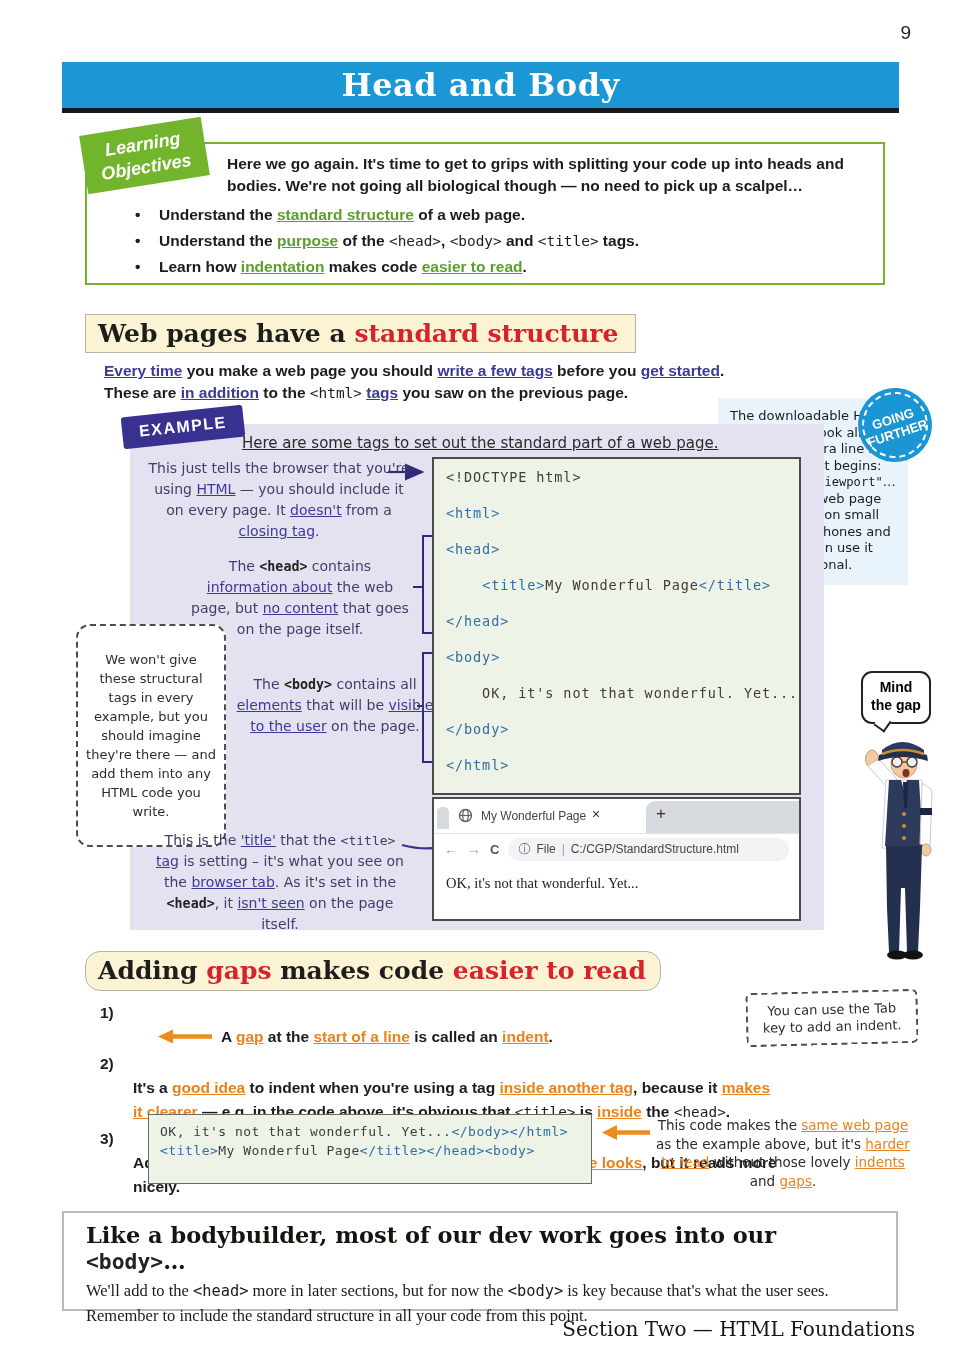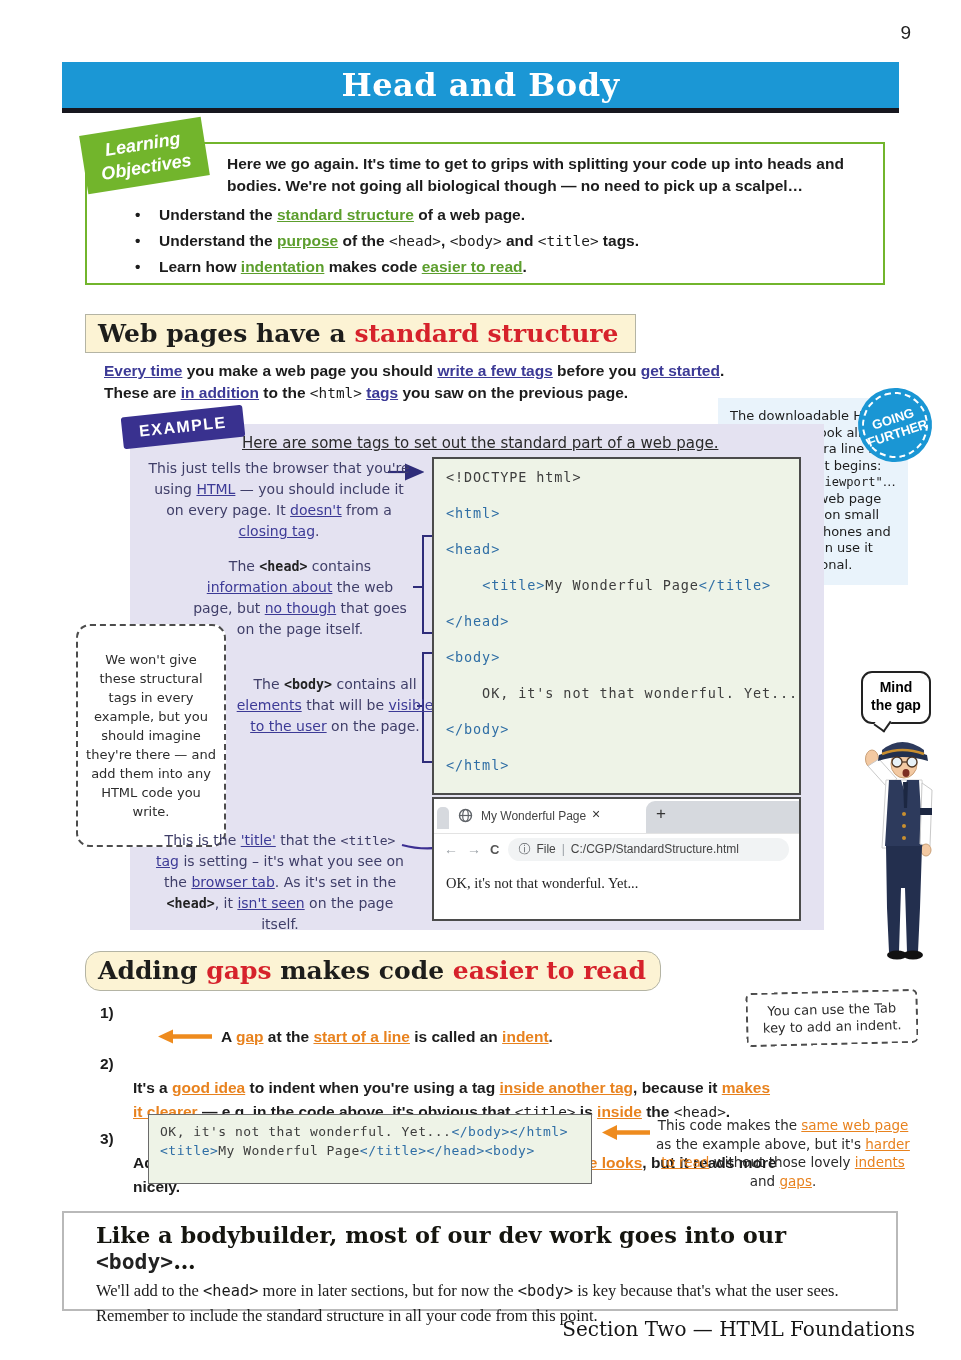--- a/index.html
+++ b/index.html
@@ -180,7 +180,7 @@
     </svg>
 
     <div class="abs annot an-doctype"><span>This just tells the browser that you're using </span><span class="s-b">HTML</span><span> — you should include it on every page.  It </span><span class="s-b">doesn't</span><span> from a </span><span class="s-b">closing tag</span><span>.</span></div>
-    <div class="abs annot an-head"><span>The </span><span class="s-mb">&lt;head&gt;</span><span> contains </span><span class="s-b">information about</span><span> the web page, but </span><span class="s-b">no though</span><span> that goes on the page itself.</span></div>
+    <div class="abs annot an-head"><span>The </span><span class="s-mb">&lt;head&gt;</span><span> contains </span><span class="s-b">information about</span><span> the web page, but </span><span class="s-b">no content</span><span> that goes on the page itself.</span></div>
     <div class="abs annot an-body"><span>The </span><span class="s-mb">&lt;body&gt;</span><span> contains all </span><span class="s-b">elements</span><span> that will be </span><span class="s-b">visible to the user</span><span> on the page.</span></div>
     <div class="abs burst">We won't give these structural tags in every example, but you should imagine they're there — and add them into any HTML code you write.</div>
     <div class="abs annot an-title"><span>This is the </span><span class="s-b">'title'</span><span> that the </span><span class="s-m">&lt;title&gt;</span><span> </span><span class="s-b">tag</span><span> is setting – it's what you see on the </span><span class="s-b">browser tab</span><span>.  As it's set in the </span><span class="s-mb">&lt;head&gt;</span><span>, it </span><span class="s-b">isn't seen</span><span> on the page itself.</span></div>

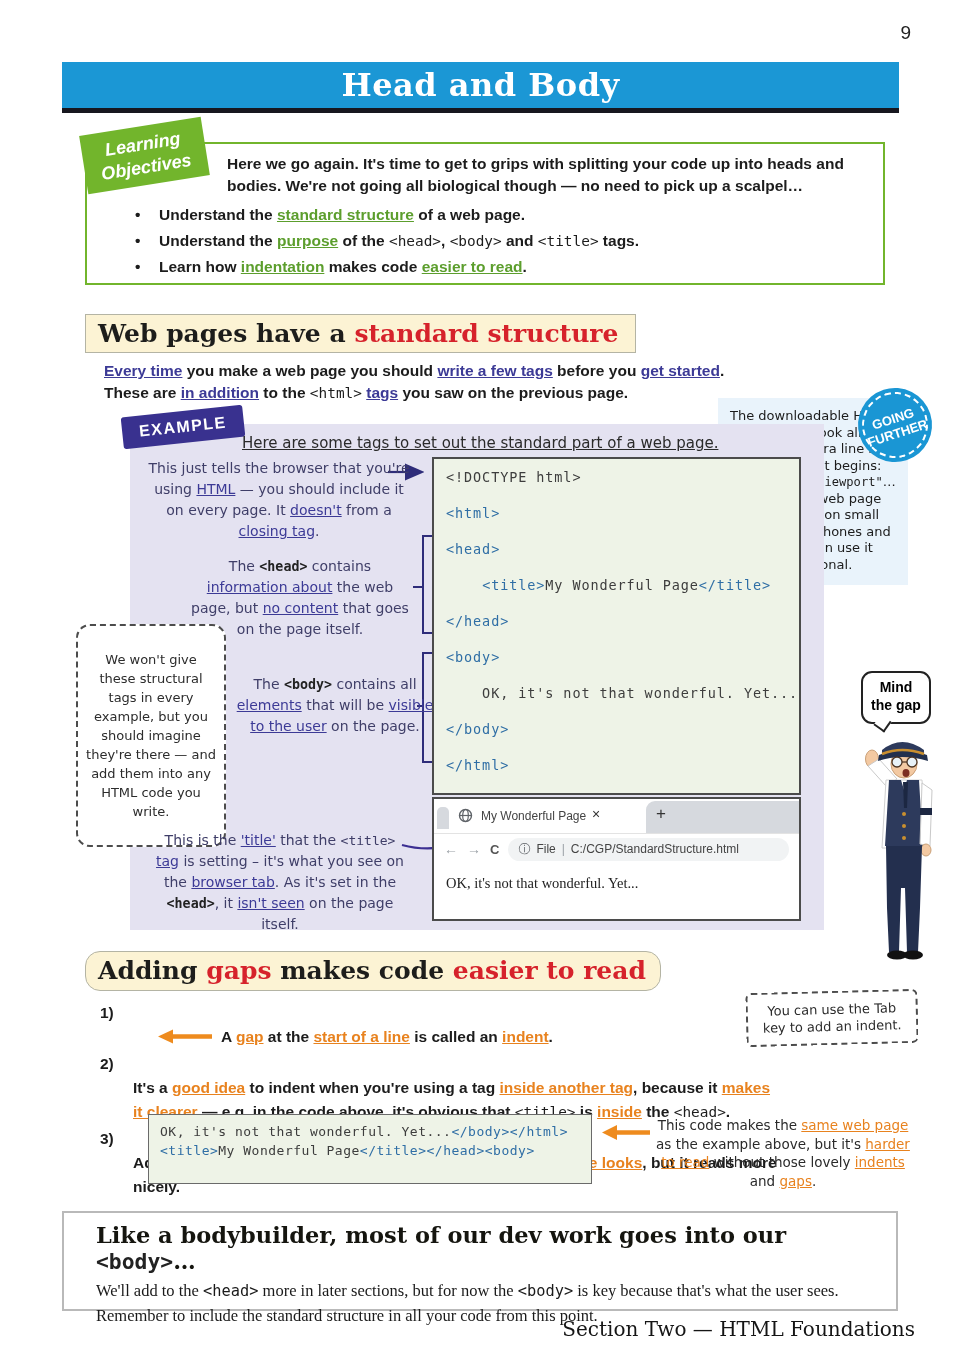--- a/index.html
+++ b/index.html
@@ -106,7 +106,7 @@
                 line-height:18.5px;color:#2a2a2a;text-align:center;}
 
   .summary{left:62px;top:1211px;width:836px;height:100px;border:2px solid #b9b9b9;background:#fff;
-           box-sizing:border-box;padding:9px 32px;}
+           box-sizing:border-box;padding:9px 22px;}
   .summary .title{font-family:"DejaVu Serif",serif;font-weight:bold;font-size:22.5px;color:#15150f;}
   .summary .body{margin-top:5px;font-family:"Liberation Serif",serif;font-size:16.5px;line-height:23.5px;color:#1a1a1a;}
 

